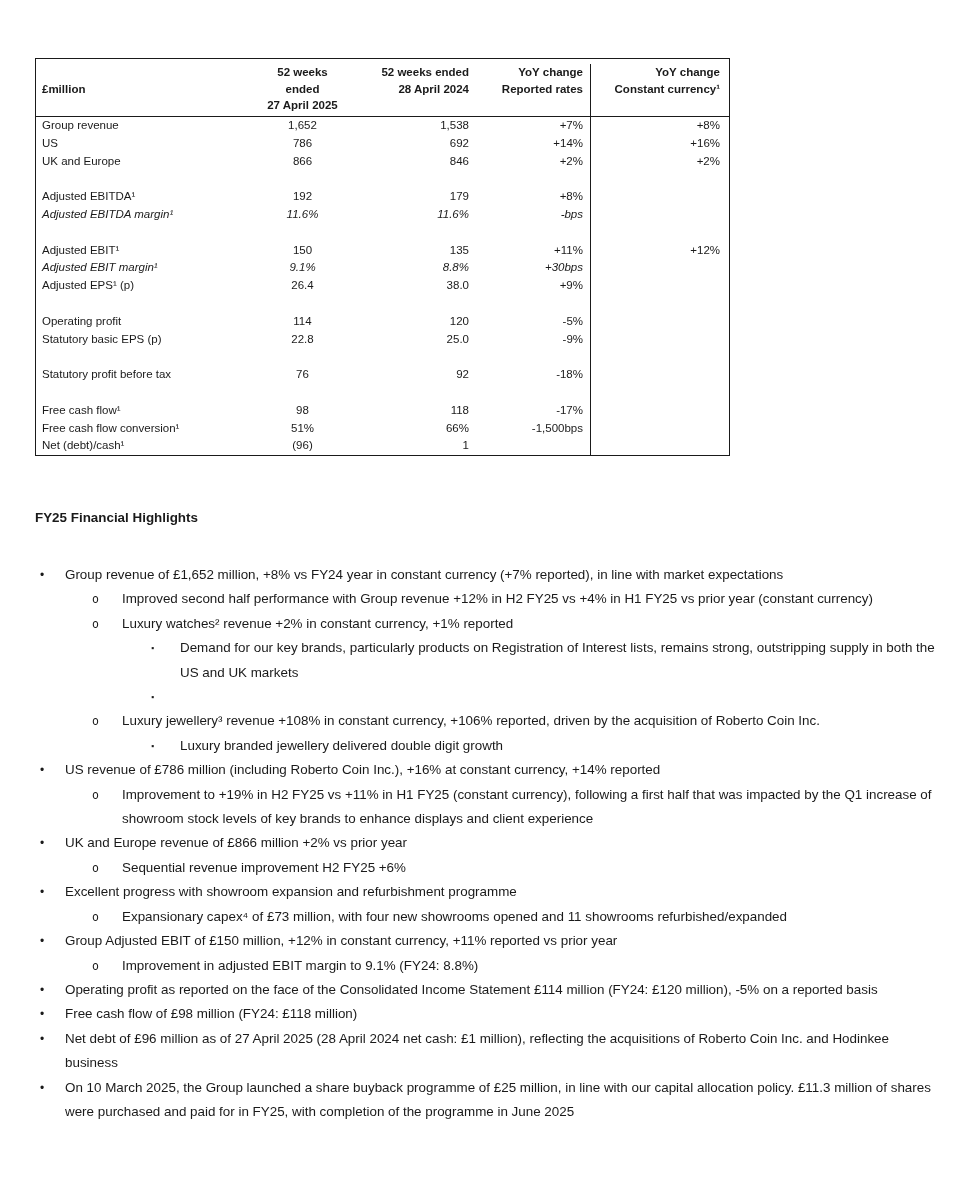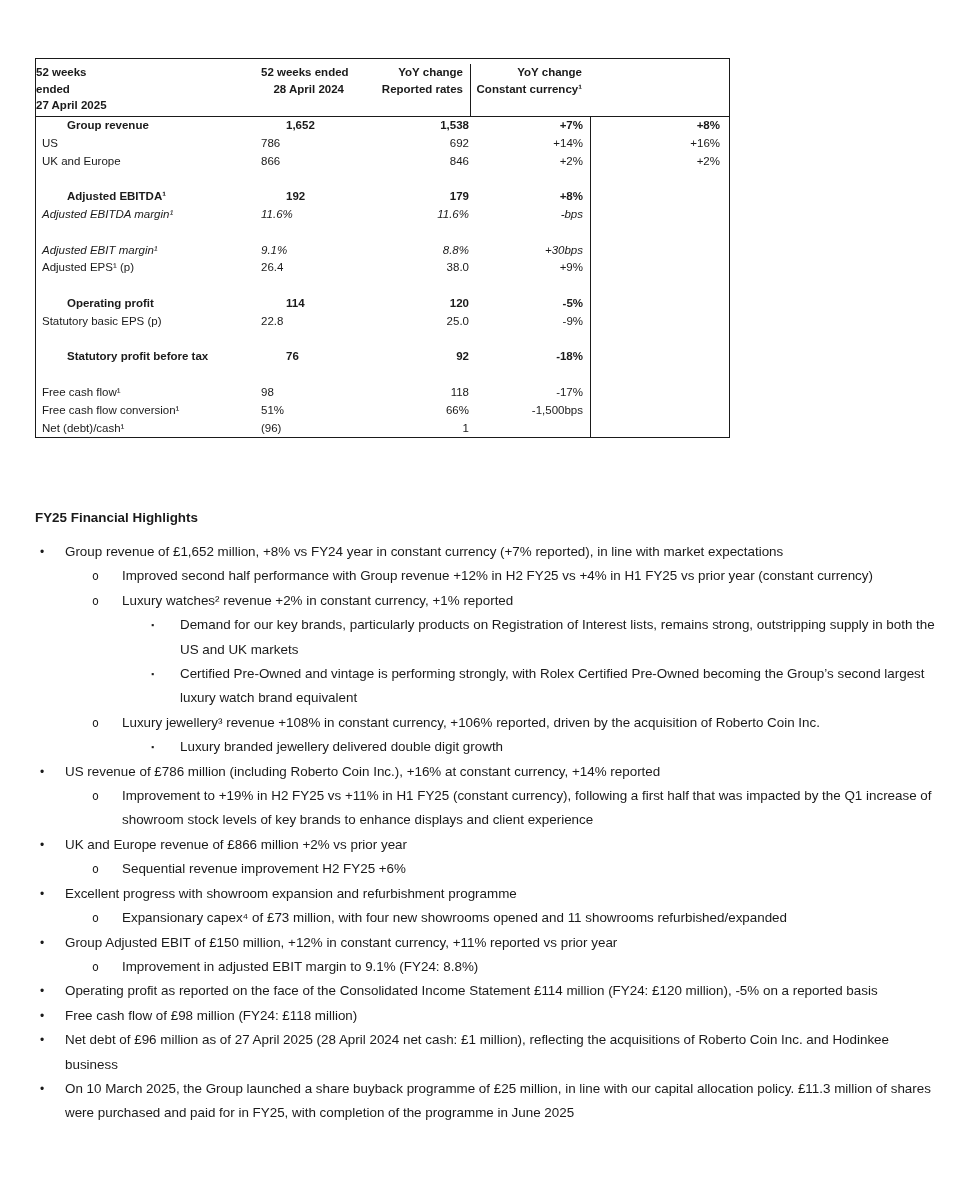--- a/index.html
+++ b/index.html
@@ -40,7 +40,7 @@
   }
   .hcell div { white-space: nowrap; }
   .c1 { padding-left: 6px; text-align: left; }
-  .c2 { padding-right: 2px; text-align: left; }
+  .c2 { padding-right: 2px; text-align: center; }
   .c3 { padding-right: 2px; text-align: right; }
   .c4 { padding-right: 7px; text-align: right; border-right: 1px solid #1a1a1a; }
   .c5 { padding-right: 9px; text-align: right; }

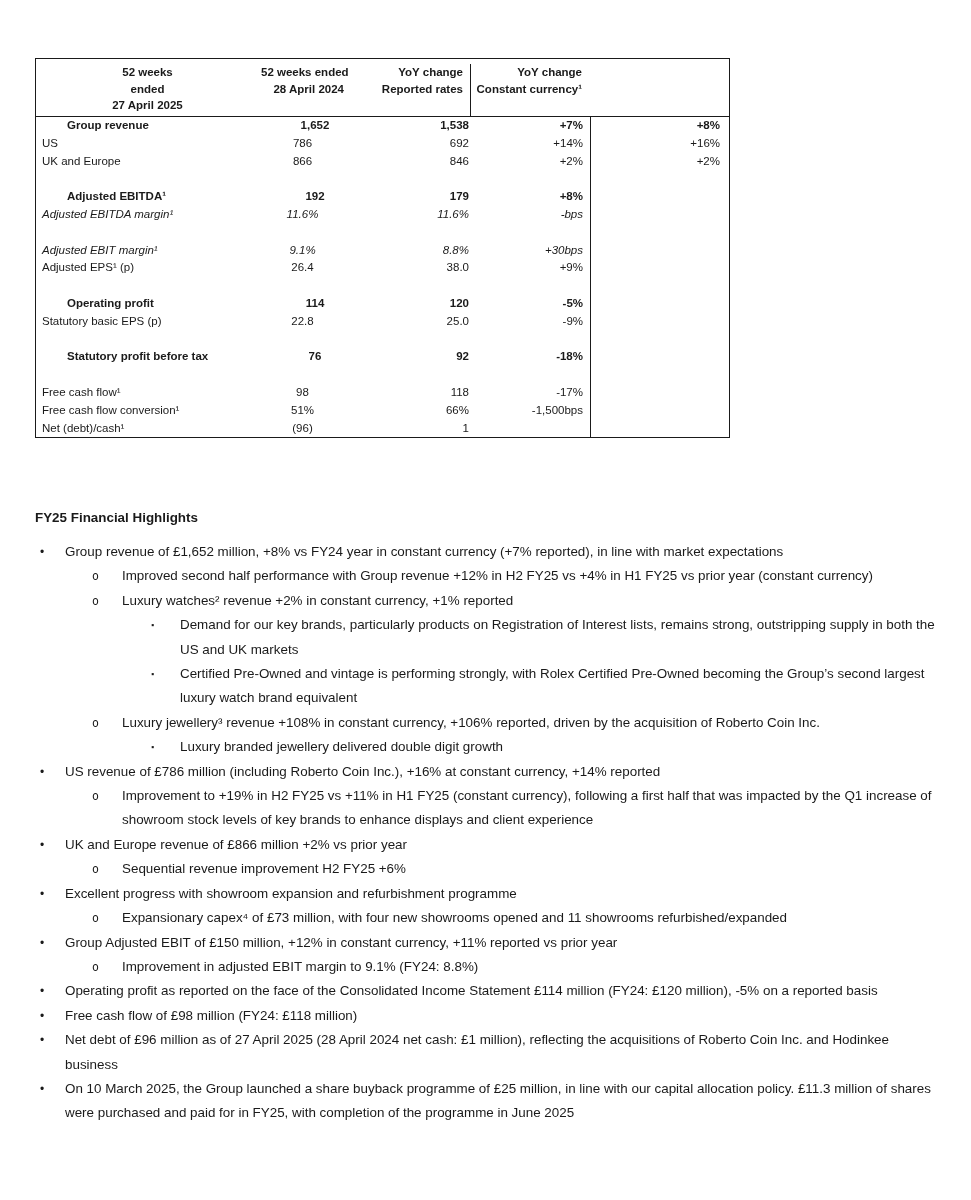--- a/index.html
+++ b/index.html
@@ -82,6 +82,9 @@
 
   <div class="fin-table">
     <div class="thead" id="thead">
+        <div class="hcell c1 h1-offset">
+          <div>£million</div>
+        </div>
         <div class="hcell c2">
           <div>52 weeks</div>
           <div>ended</div>

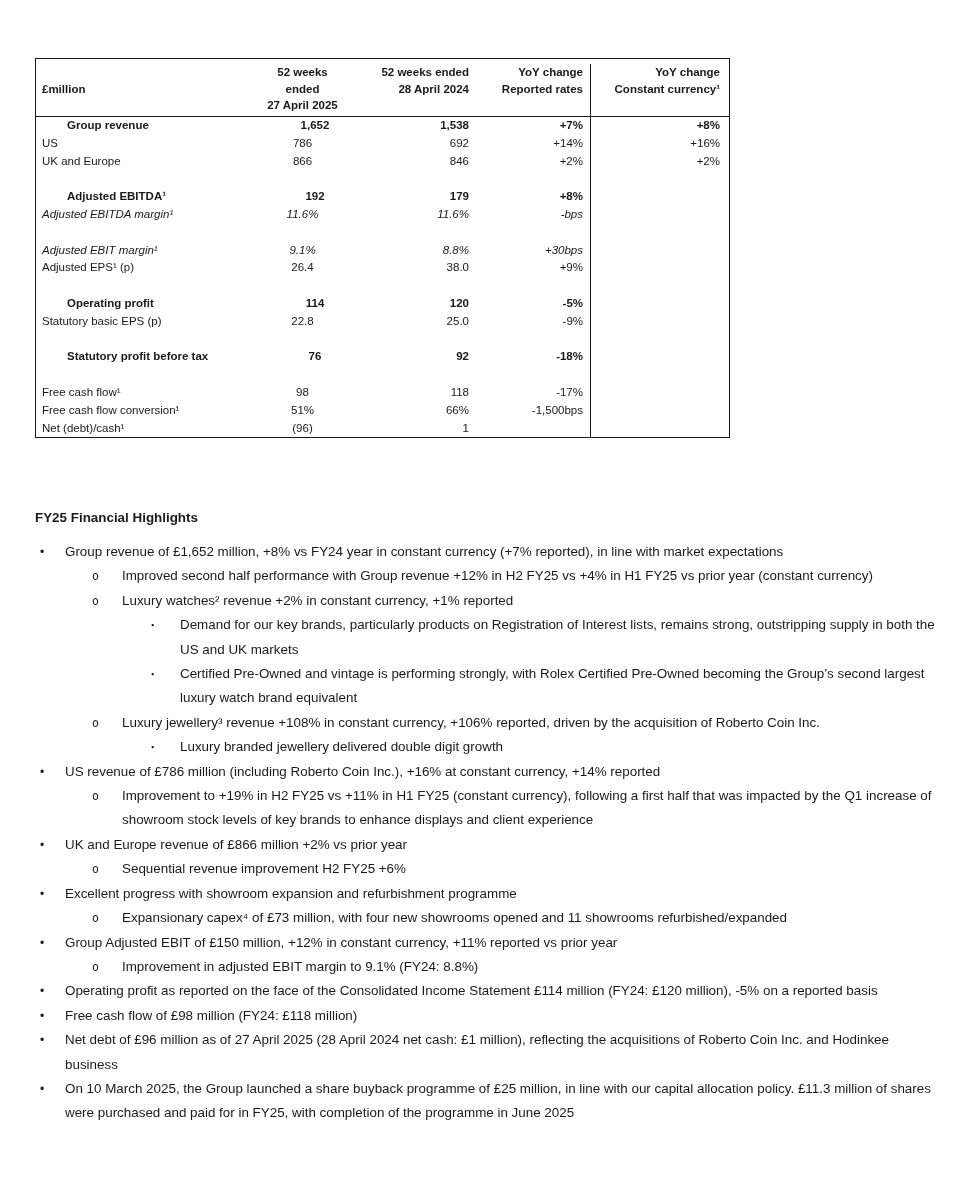--- a/index.html
+++ b/index.html
@@ -45,7 +45,7 @@
   .c4 { padding-right: 7px; text-align: right; border-right: 1px solid #1a1a1a; }
   .c5 { padding-right: 9px; text-align: right; }
   .h1-offset { padding-top: 16.5px; }
-  .bold { font-weight: bold; margin-left: 25px; }
+  .bold { font-weight: normal; }
   .italic { font-style: italic; }
 
   

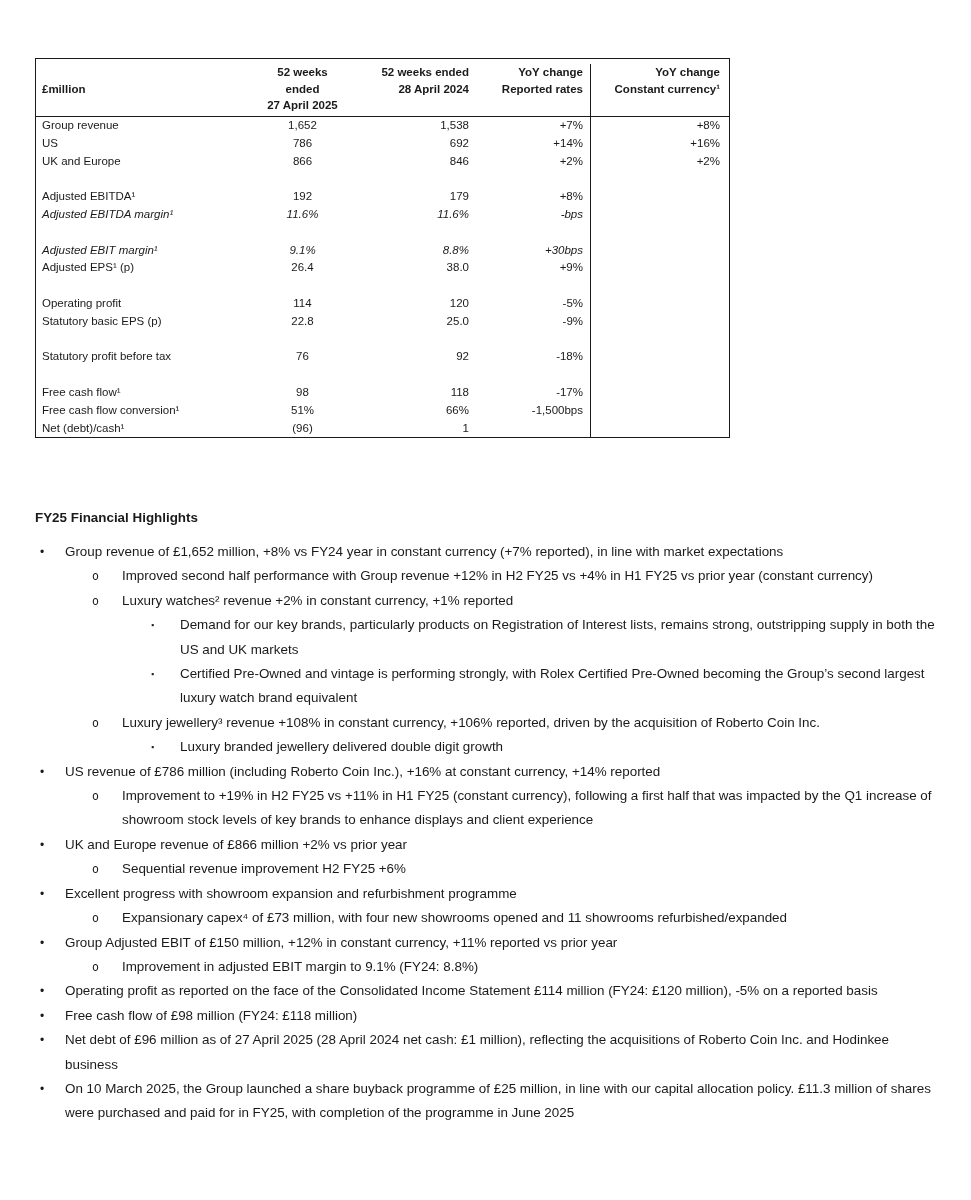--- a/index.html
+++ b/index.html
@@ -154,6 +154,13 @@
           <div class="c5"></div>
         </div>
         <div class="trow">
+          <div class="c1 bold">Adjusted EBIT¹</div>
+          <div class="c2 bold">150</div>
+          <div class="c3 bold">135</div>
+          <div class="c4 bold">+11%</div>
+          <div class="c5">+12%</div>
+        </div>
+        <div class="trow">
           <div class="c1 italic">Adjusted EBIT margin¹</div>
           <div class="c2 italic">9.1%</div>
           <div class="c3 italic">8.8%</div>

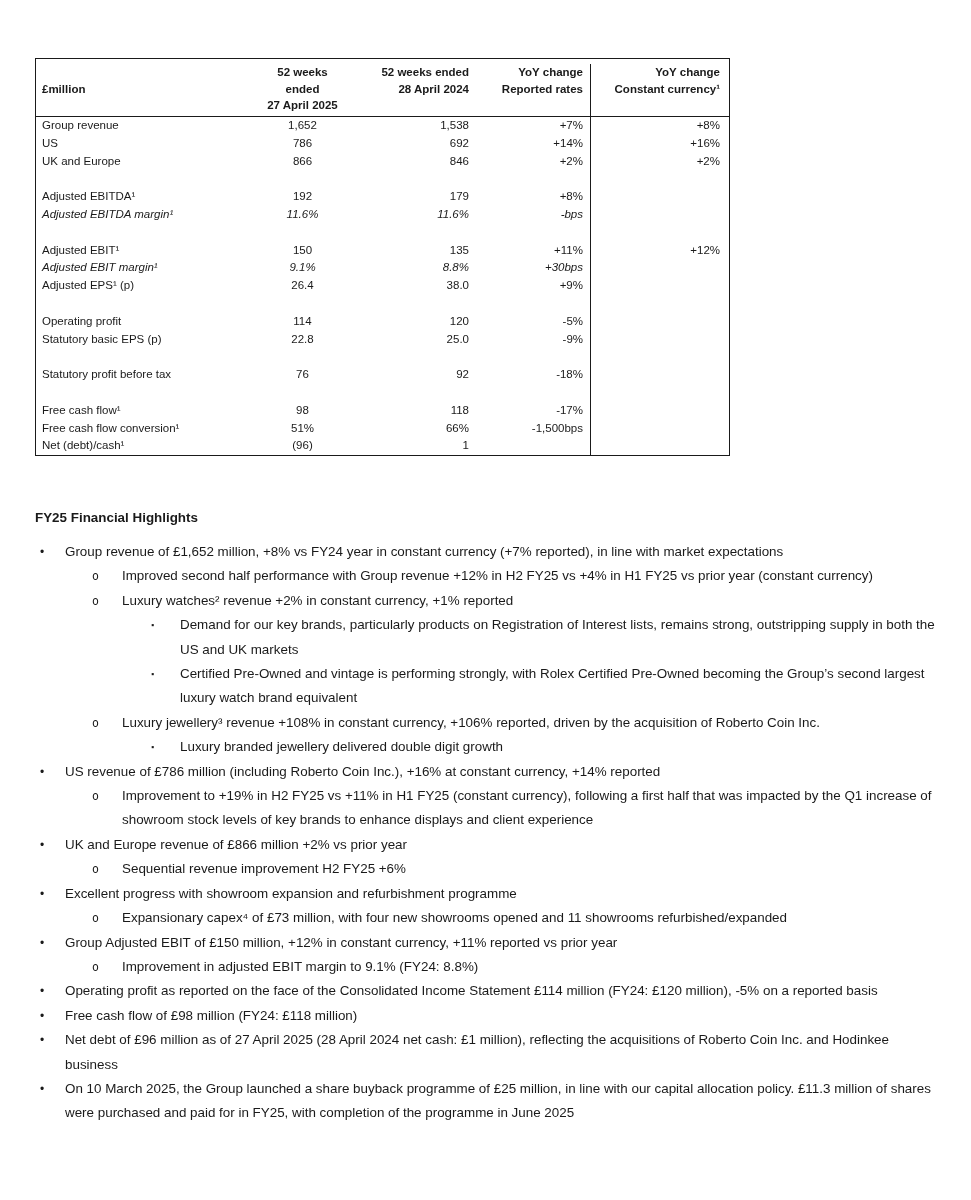--- a/index.html
+++ b/index.html
@@ -59,7 +59,7 @@
   .hl-heading {
     font-weight: bold;
     font-size: 13.4px;
-    margin-bottom: 15px;
+    margin-bottom: 38px;
   }
   .bullet {
     display: flex;

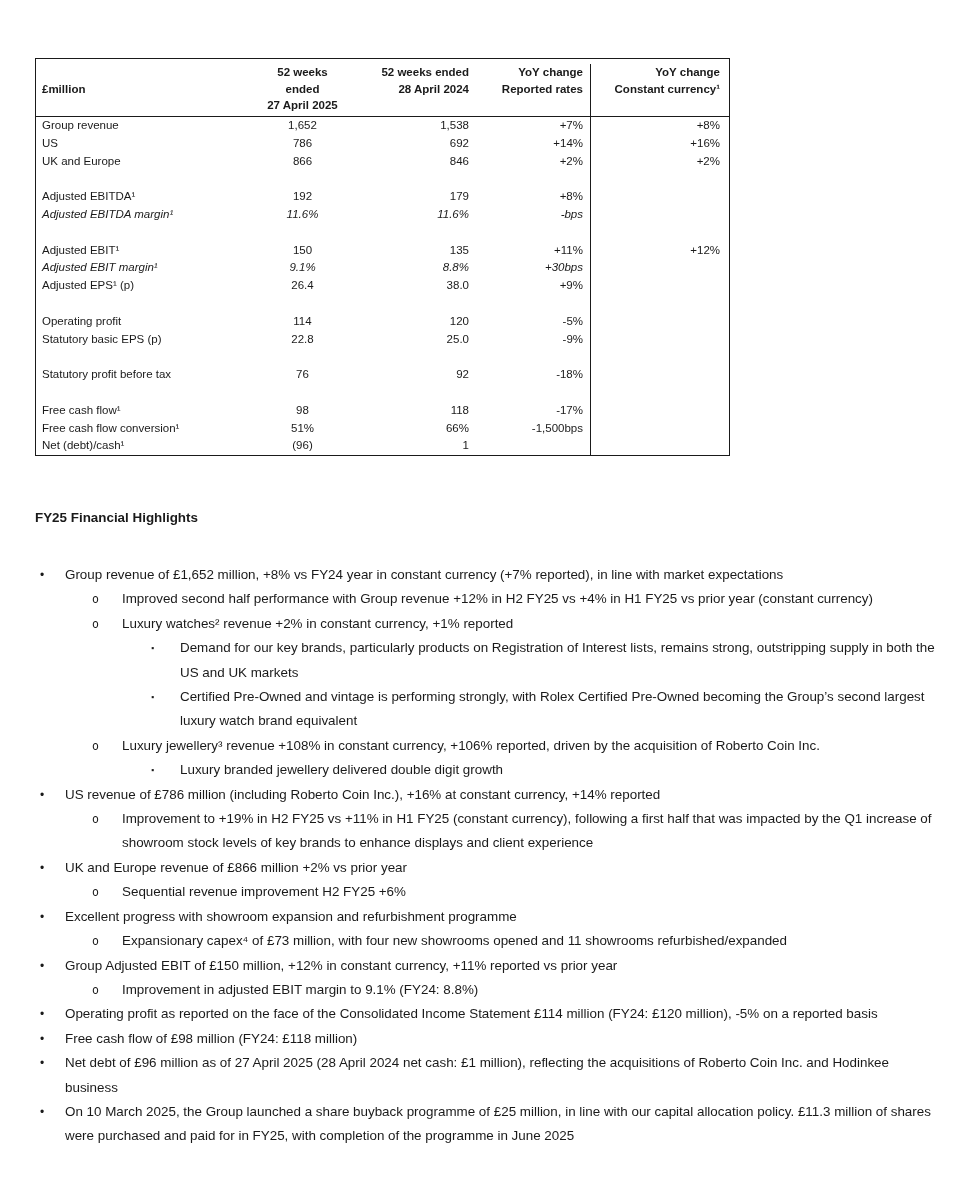--- a/index.html
+++ b/index.html
@@ -261,7 +261,6 @@
         </div>
         <div class="bullet lv3">
           <span class="marker">▪</span>
-          <span class="btext">Certified Pre-Owned and vintage is performing strongly, with Rolex Certified Pre-Owned becoming the Group’s second largest luxury watch brand equivalent</span>
         </div>
         <div class="bullet lv2">
           <span class="marker">o</span>

